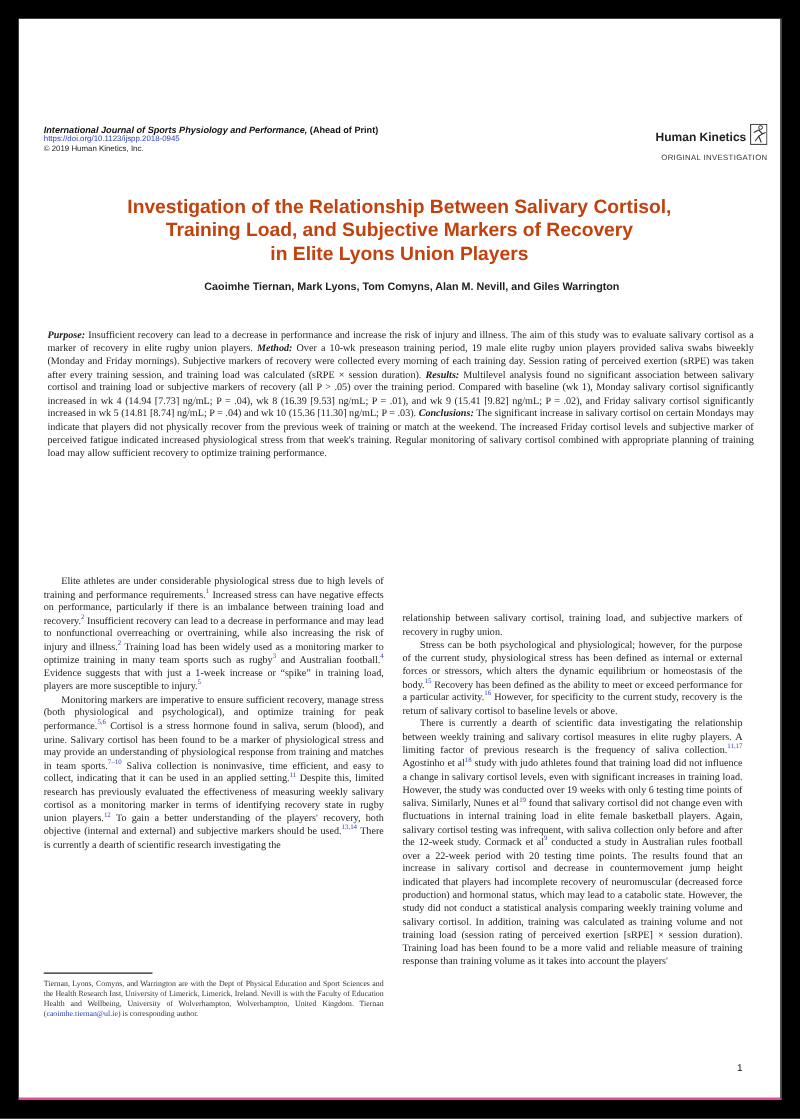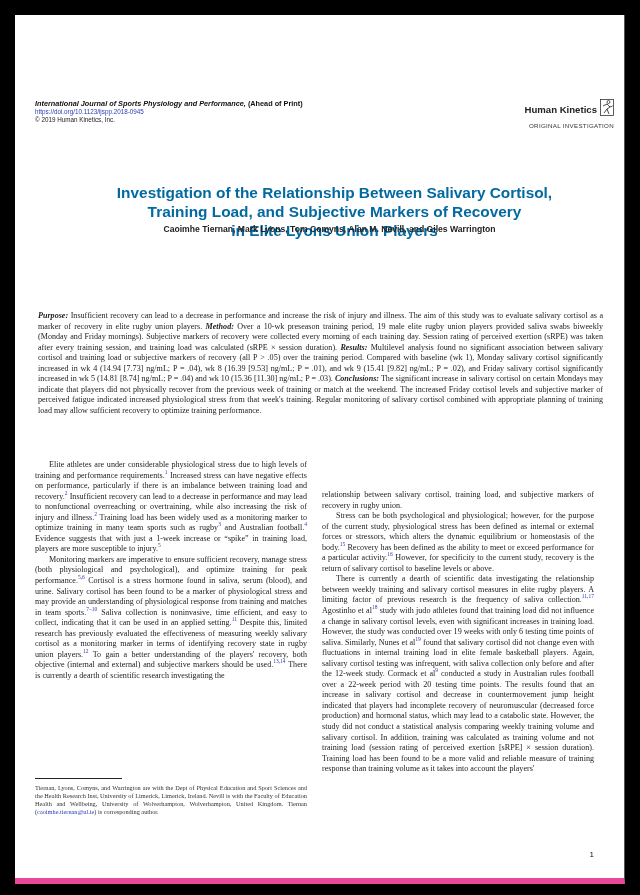--- a/index.html
+++ b/index.html
@@ -9,7 +9,7 @@
   }
   .page {
     position: absolute; left: 15px; top: 15px; width: 609px; height: 863px;
-    background: #fff; border-right: 1px solid #555; border-bottom: 6px solid #ec4899;
+    background: #fff; border-right: 1px solid #555; border-bottom: 2px solid #ec4899;
   }
   .hdr-left { position: absolute; left: 20px; top: 84px; font-family: "Liberation Sans", sans-serif; }
   .journal { font-size: 7.3px; font-weight: bold; font-style: italic; color: #111; line-height: 9px; white-space: nowrap; }

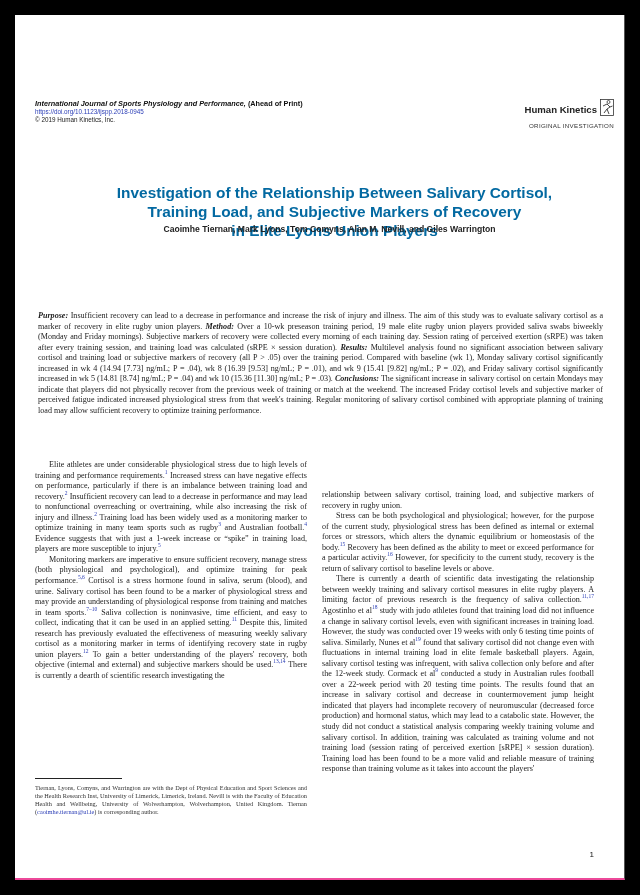--- a/index.html
+++ b/index.html
@@ -22,8 +22,8 @@
   .hk-logo { width: 14px; height: 17px; }
   .orig { font-size: 6.2px; color: #333; letter-spacing: 0.3px; margin-top: 2px; }
   .title {
-    position: absolute; left: 15px; width: 609px; top: 141px; text-align: center;
-    font-family: "Liberation Sans", sans-serif; font-weight: bold; font-size: 15.4px; line-height: 19px; color: #0369a1; margin-top: 27px;
+    position: absolute; left: 0; width: 609px; top: 141px; text-align: center;
+    font-family: "Liberation Sans", sans-serif; font-weight: bold; font-size: 15.4px; line-height: 19px; color: #c2410c;
   }
   .authors {
     position: absolute; left: 10px; width: 609px; top: 209px; text-align: center;

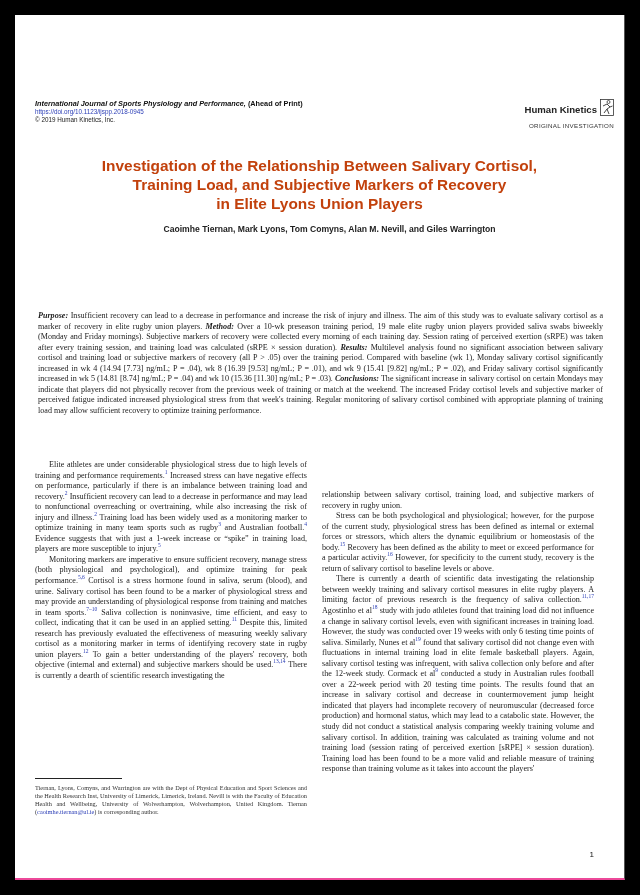--- a/index.html
+++ b/index.html
@@ -31,7 +31,7 @@
   }
   .abstract {
     position: absolute; left: 23px; top: 248px; width: 565px;
-    font-size: 8.1px; line-height: 10.5px; text-align: justify; color: #222; margin-top: 48px;
+    font-size: 8.1px; line-height: 10.5px; text-align: justify; color: #222;
   }
   .abstract .lbl { font-weight: bold; font-style: italic; }
   .abstract p { margin: 0; }

